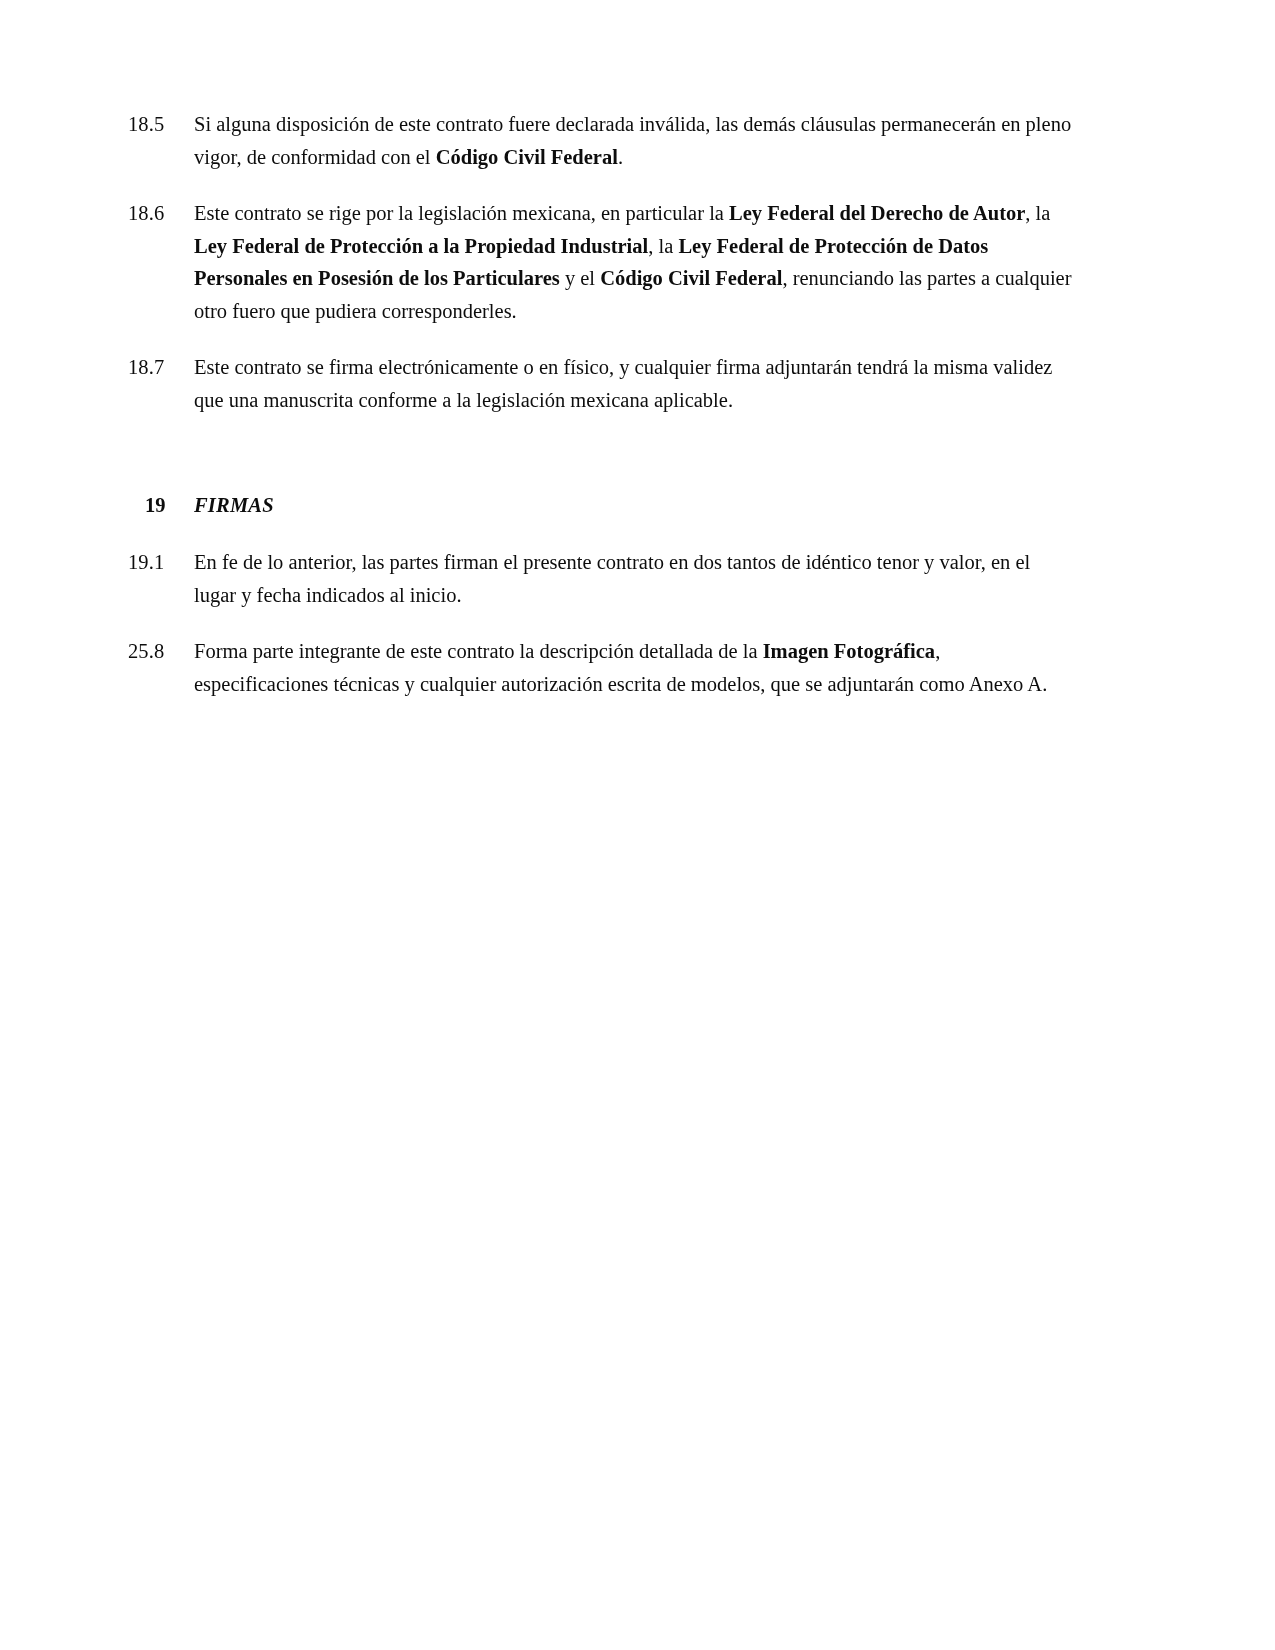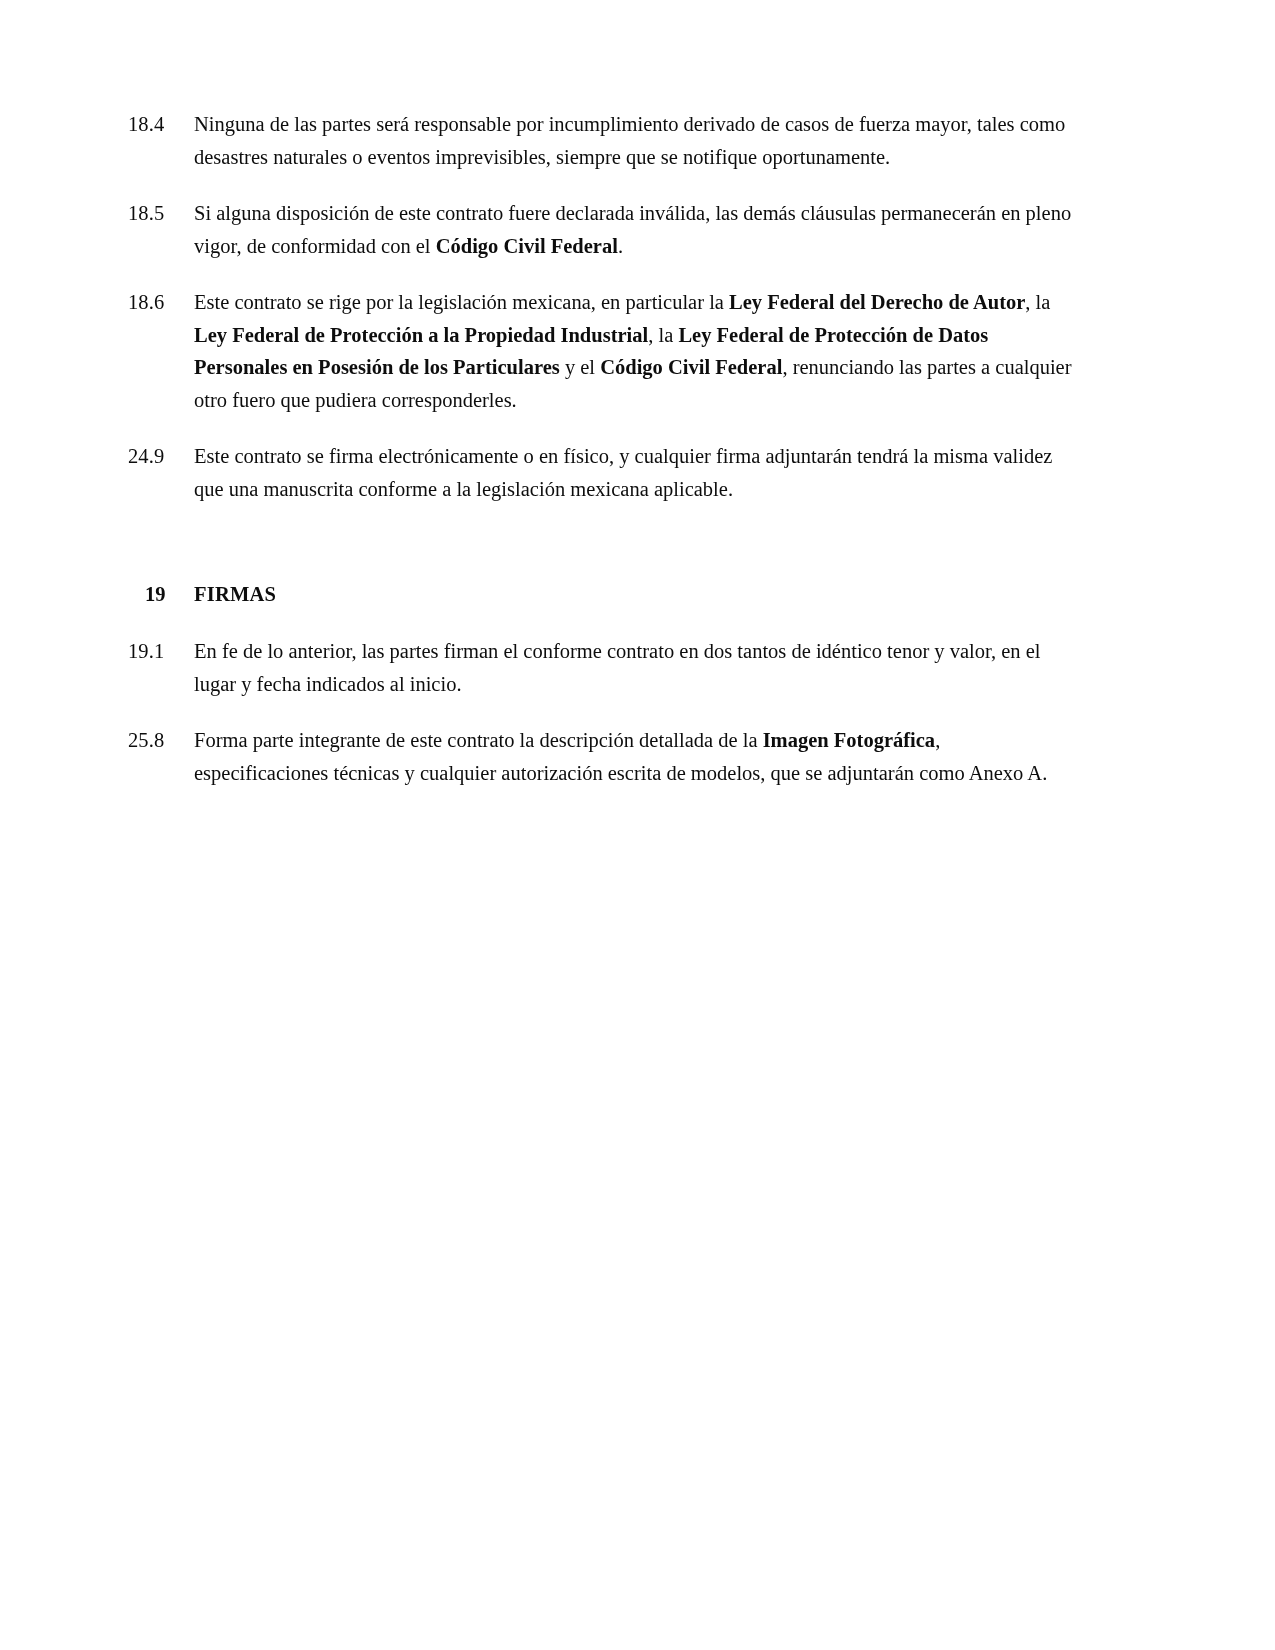--- a/index.html
+++ b/index.html
@@ -88,10 +88,6 @@
 <div class="page">
   <div class="content">
 
-    <div class="clause">
-      <div class="clause-num">18.4</div>
-      <div class="clause-body">Ninguna de las partes será responsable por incumplimiento derivado de casos de fuerza mayor, tales como desastres naturales o eventos imprevisibles, siempre que se notifique oportunamente.</div>
-    </div>
 
     <div class="clause">
       <div class="clause-num">18.5</div>

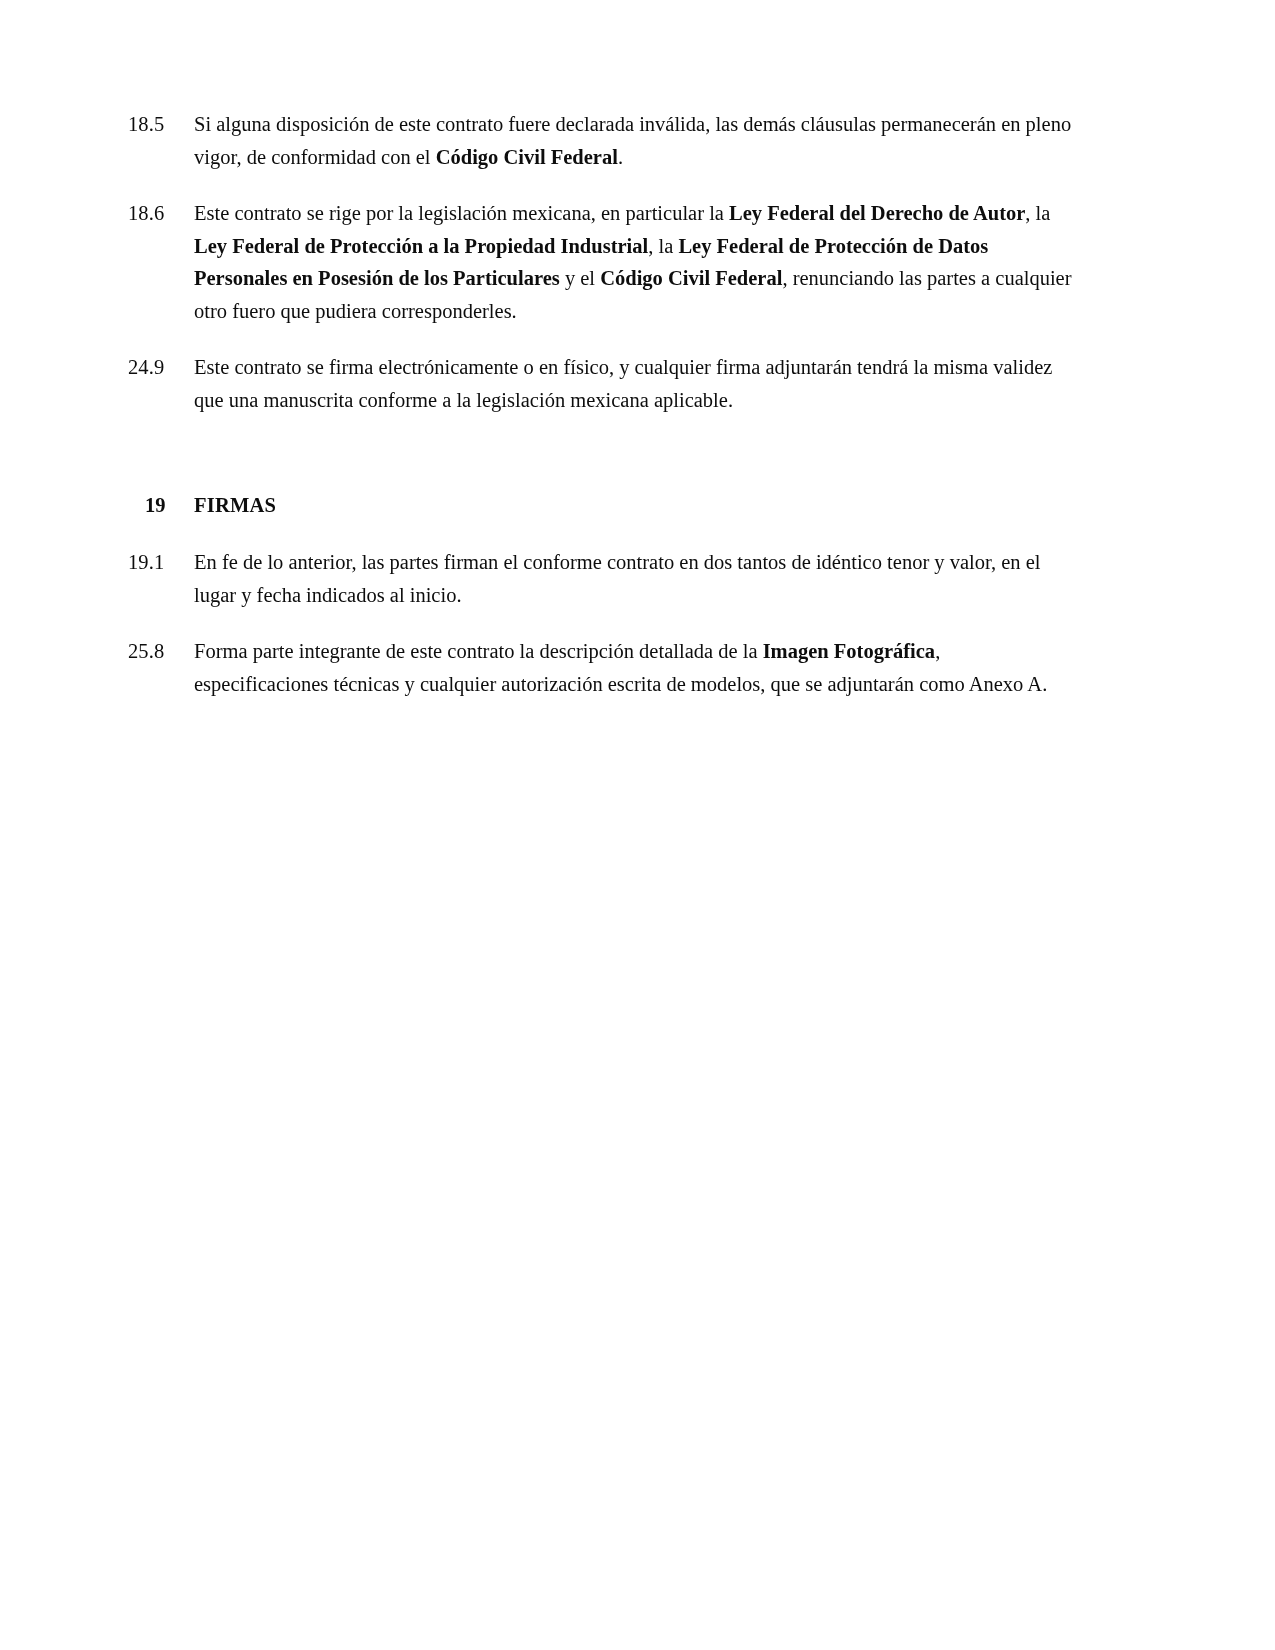--- a/index.html
+++ b/index.html
@@ -100,7 +100,7 @@
     </div>
 
     <div class="clause">
-      <div class="clause-num">24.9</div>
+      <div class="clause-num">18.7</div>
       <div class="clause-body">Este contrato se firma electrónicamente o en físico, y cualquier firma adjuntarán tendrá la misma validez que una manuscrita conforme a la legislación mexicana aplicable.</div>
     </div>
 

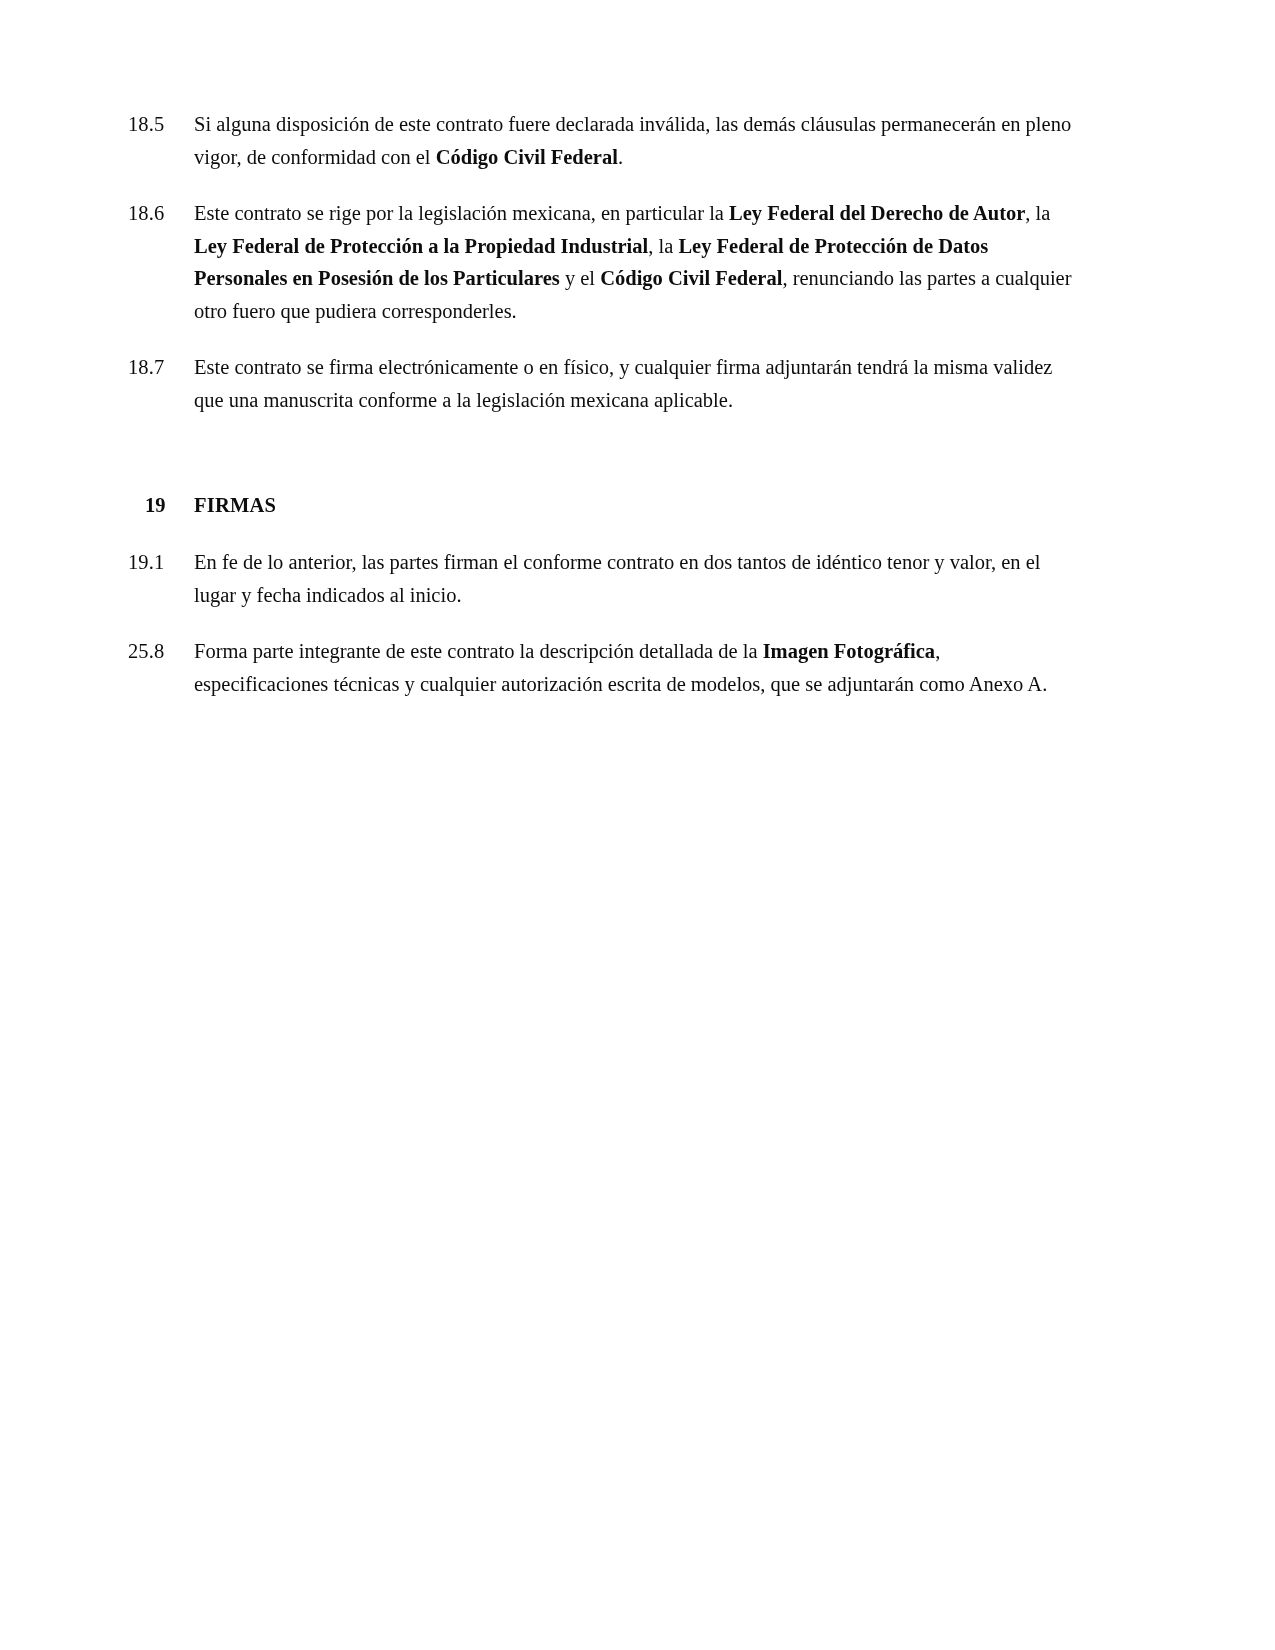--- a/index.html
+++ b/index.html
@@ -80,6 +80,7 @@
     line-height: 30px;
     font-weight: 700;
     letter-spacing: 0.2px;
+    font-style: italic;
   }
 </style>
 </head>

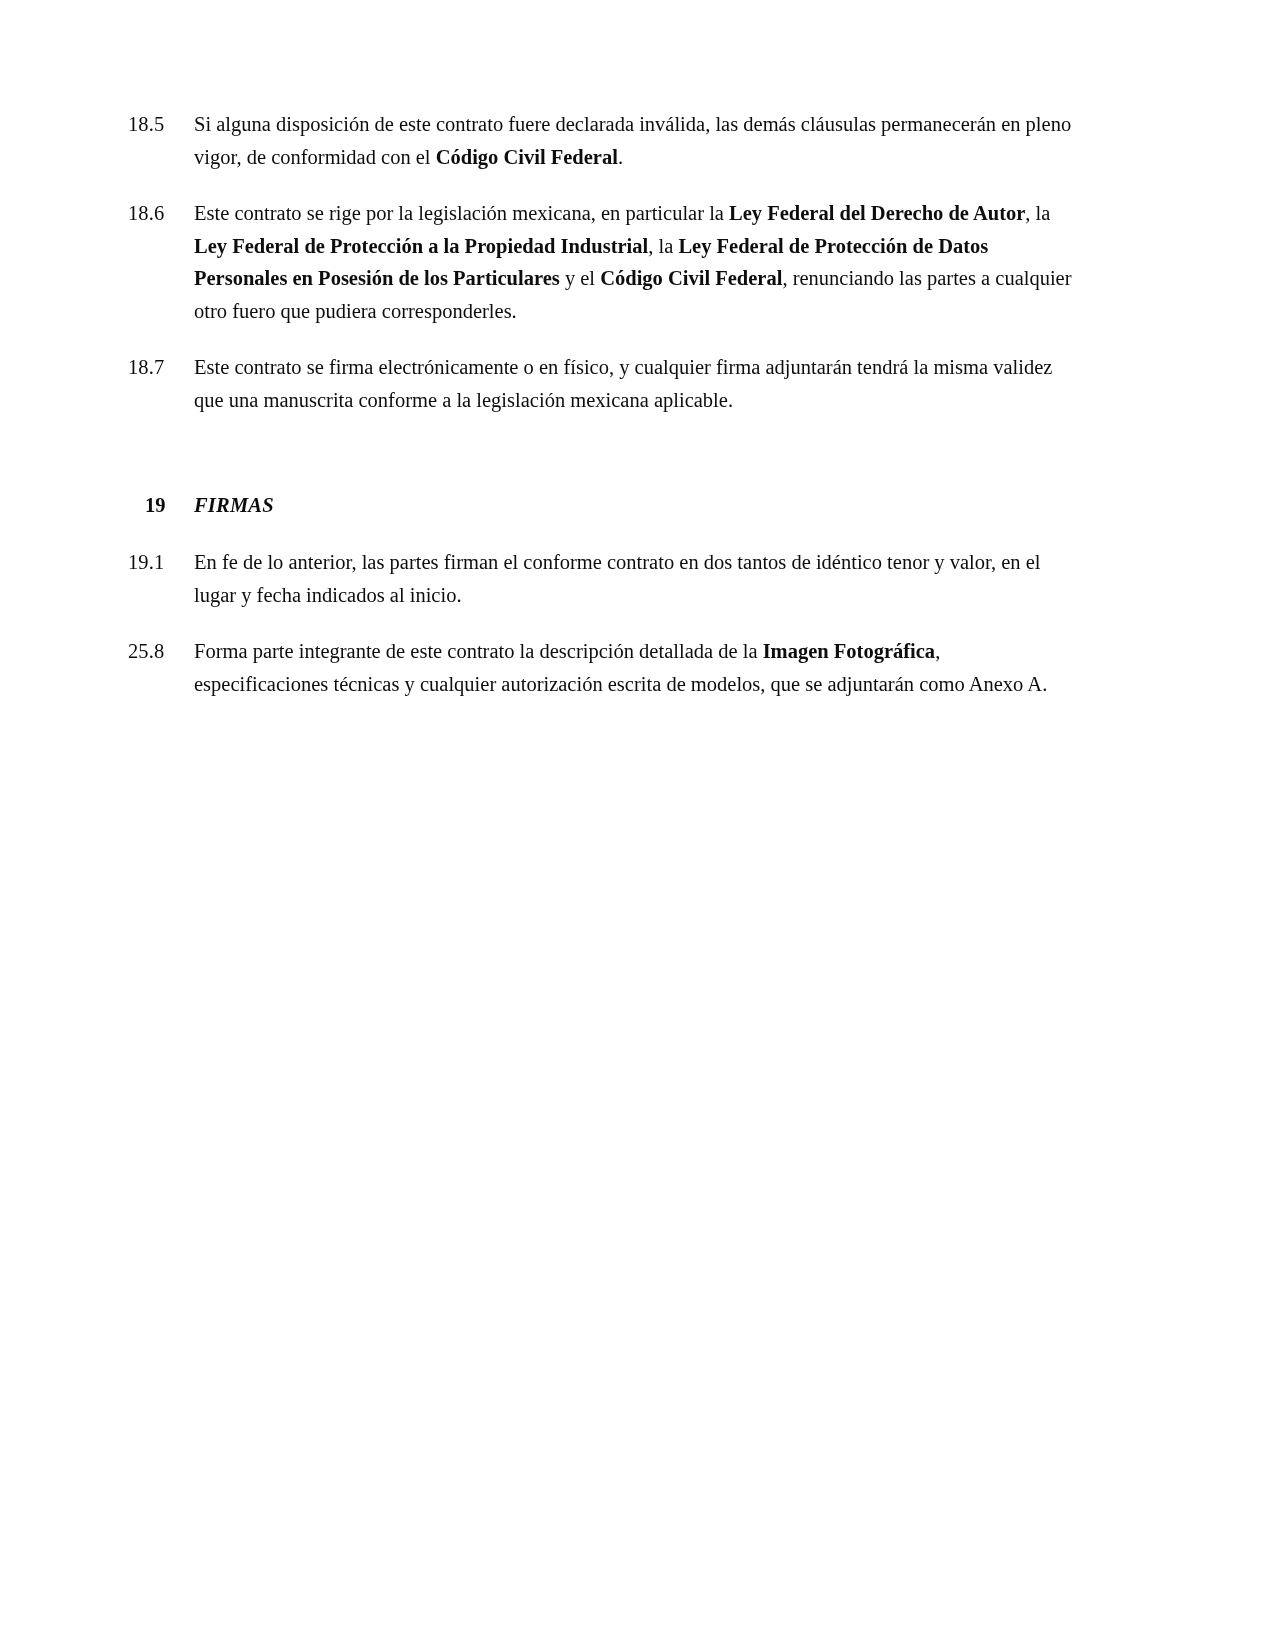--- a/index.html
+++ b/index.html
@@ -112,7 +112,7 @@
 
     <div class="clause">
       <div class="clause-num">19.1</div>
-      <div class="clause-body">En fe de lo anterior, las partes firman el conforme contrato en dos tantos de idéntico tenor y valor, en el lugar y fecha indicados al inicio.</div>
+      <div class="clause-body">En fe de lo anterior, las partes firman el presente contrato en dos tantos de idéntico tenor y valor, en el lugar y fecha indicados al inicio.</div>
     </div>
 
 

